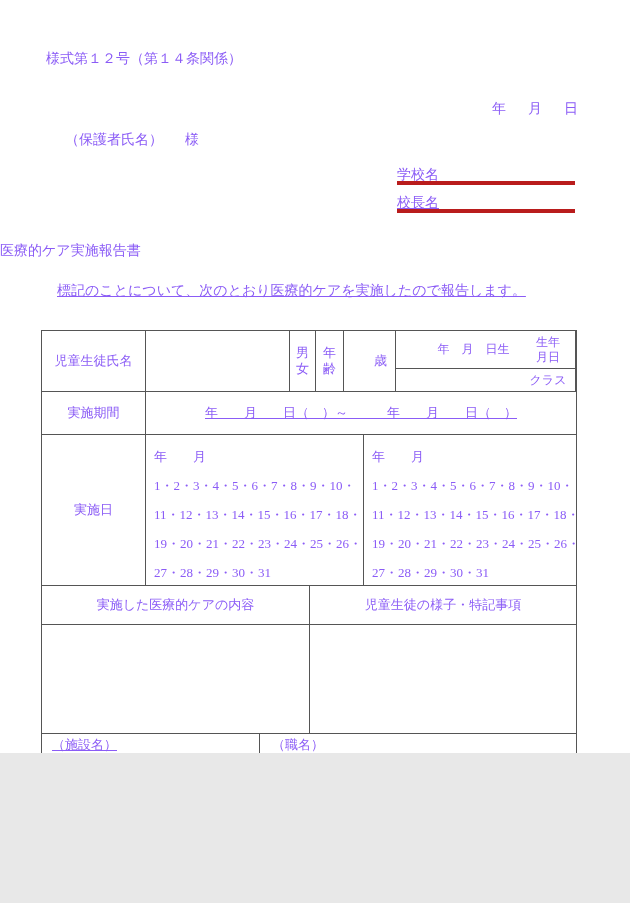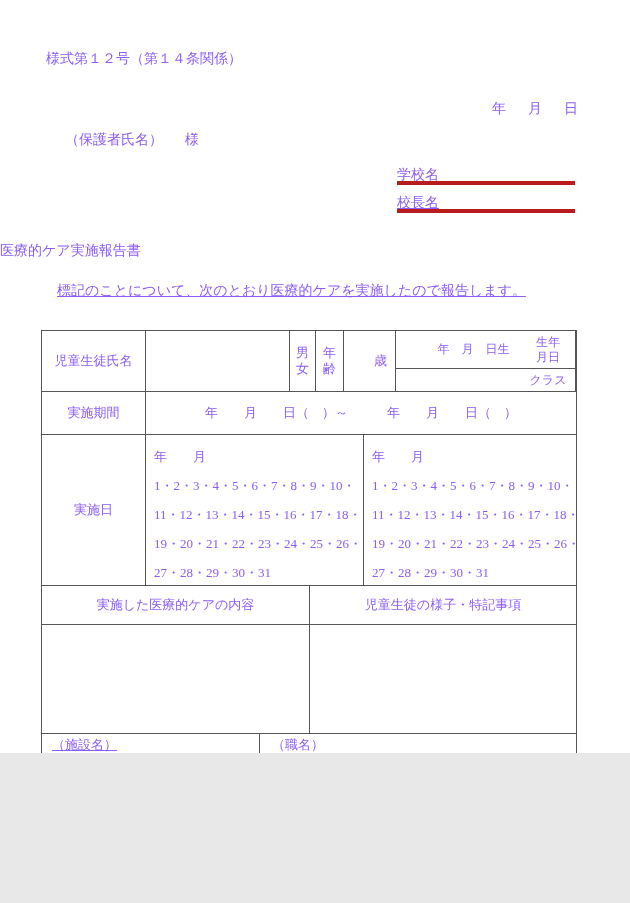--- a/index.html
+++ b/index.html
@@ -72,7 +72,7 @@
                 line-height:29px; white-space:nowrap; }
   .month-cell .month-header { text-align:left; padding-right:8px; }
 
-  .period-val { white-space:nowrap; }
+  .period-val { white-space:nowrap;text-decoration:underline; }
 
   .staff-lines { flex-direction:column; align-items:flex-start;
                  justify-content:center; line-height:18px; }

